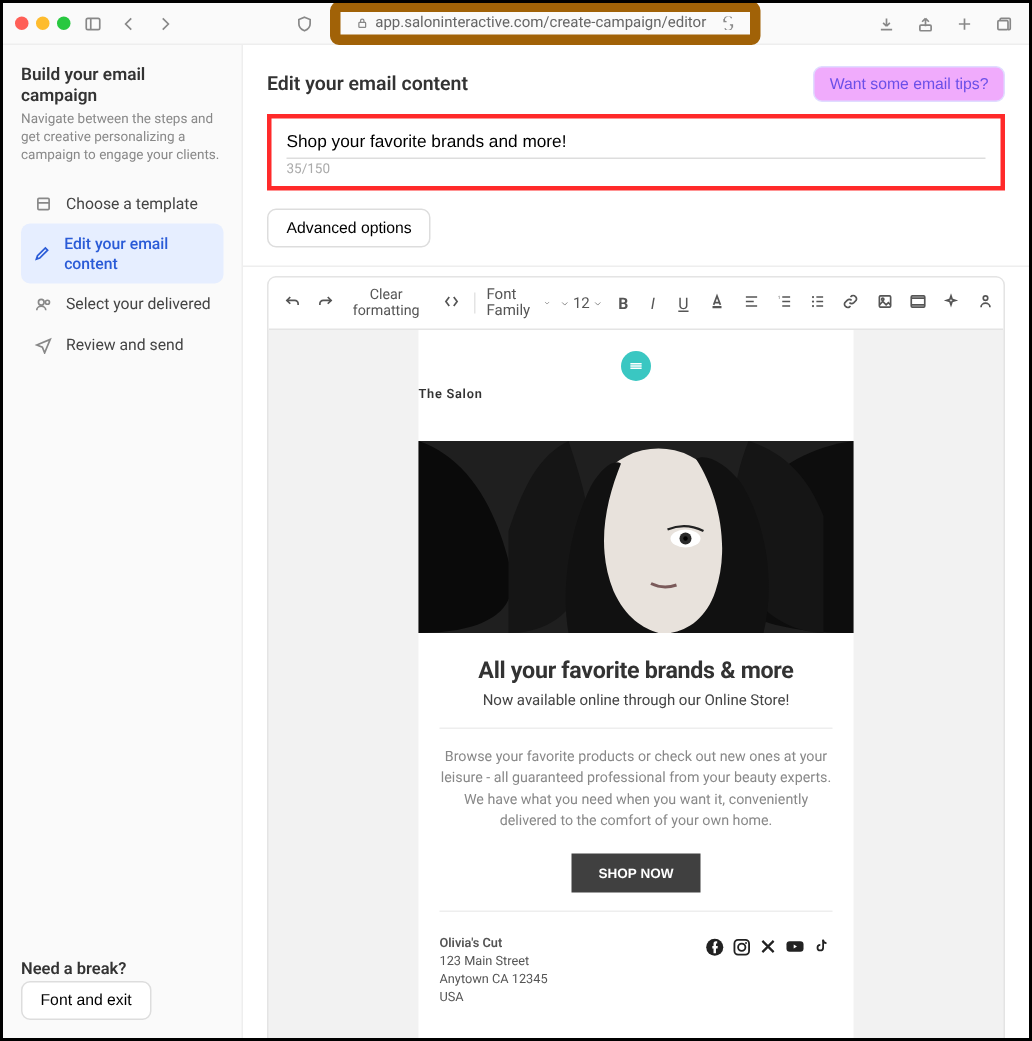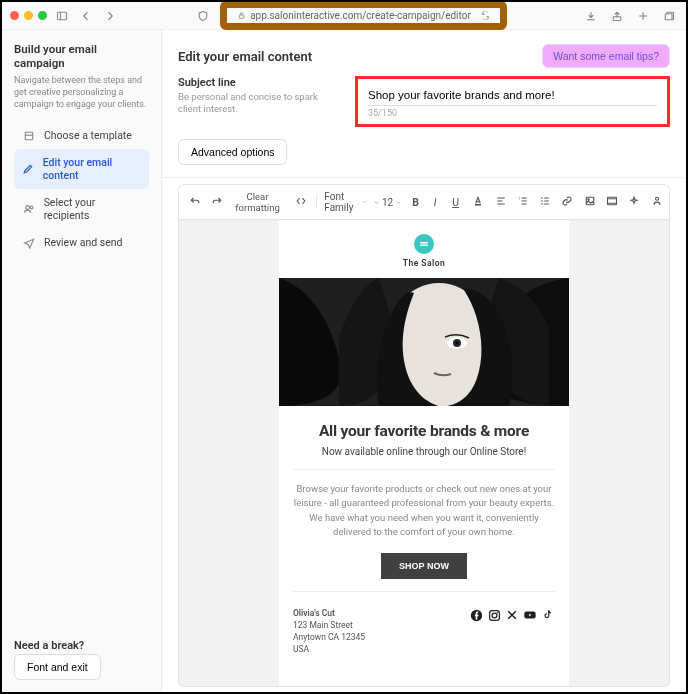--- a/index.html
+++ b/index.html
@@ -209,10 +209,6 @@
         </div>
 
         <div class="subject-row">
-          <div class="subject-left">
-            <div class="subject-label">Subject line</div>
-            <div class="subject-help">Be personal and concise to spark client interest.</div>
-          </div>
           <div class="subject-box">
             <input class="subject-input" value="Shop your favorite brands and more!" style="">
             <div class="subject-count">35/150</div>

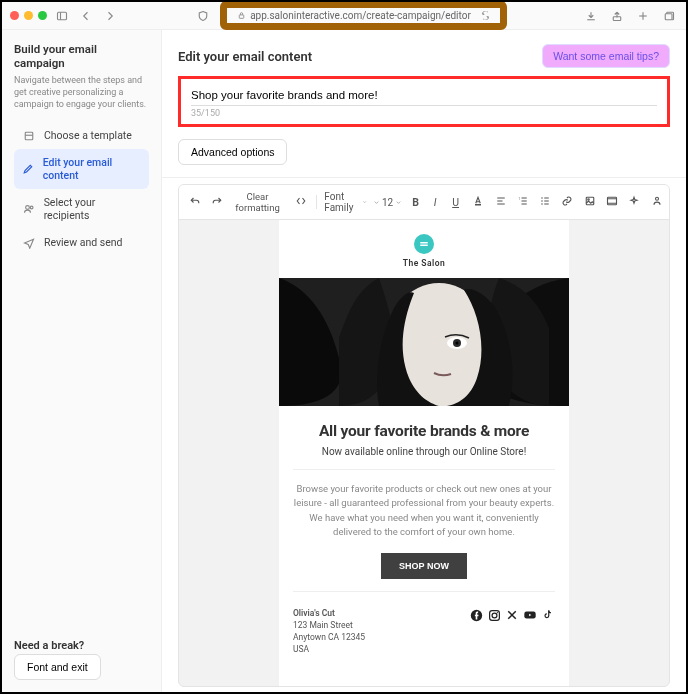--- a/index.html
+++ b/index.html
@@ -184,7 +184,7 @@
               <circle cx="11.5" cy="6" r="1.8"></circle>
             </svg>
           </span>
-        <span>Select your recipients</span>
+        <span>Select your delivered</span>
       </div>
       <div class="sb-item">
         <span class="sb-ic">

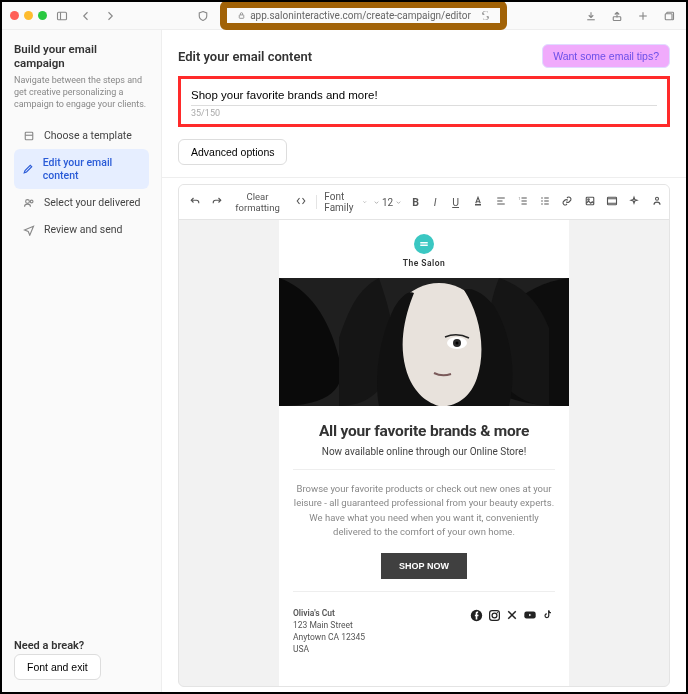--- a/index.html
+++ b/index.html
@@ -54,7 +54,7 @@
 
 .canvas { padding:0; display:flex; justify-content:center;}
 .email { width:290px; background:#fff; }
-.email-head { text-align:center; padding:14px 0 10px 0;}
+.email-head { text-align:left; padding:14px 0 26px 0;}
 .logo-circ { width:20px; height:20px; border-radius:50%; background:#3ac7c2; margin:0 auto 4px auto; display:flex; align-items:center; justify-content:center; color:#fff; font-size:10px;}
 .salon-name { font-size:8.5px; letter-spacing:0.5px; font-weight:600;}
 .hero { width:100%; height:128px; background:#2b2b2b; overflow:hidden; position:relative;}

